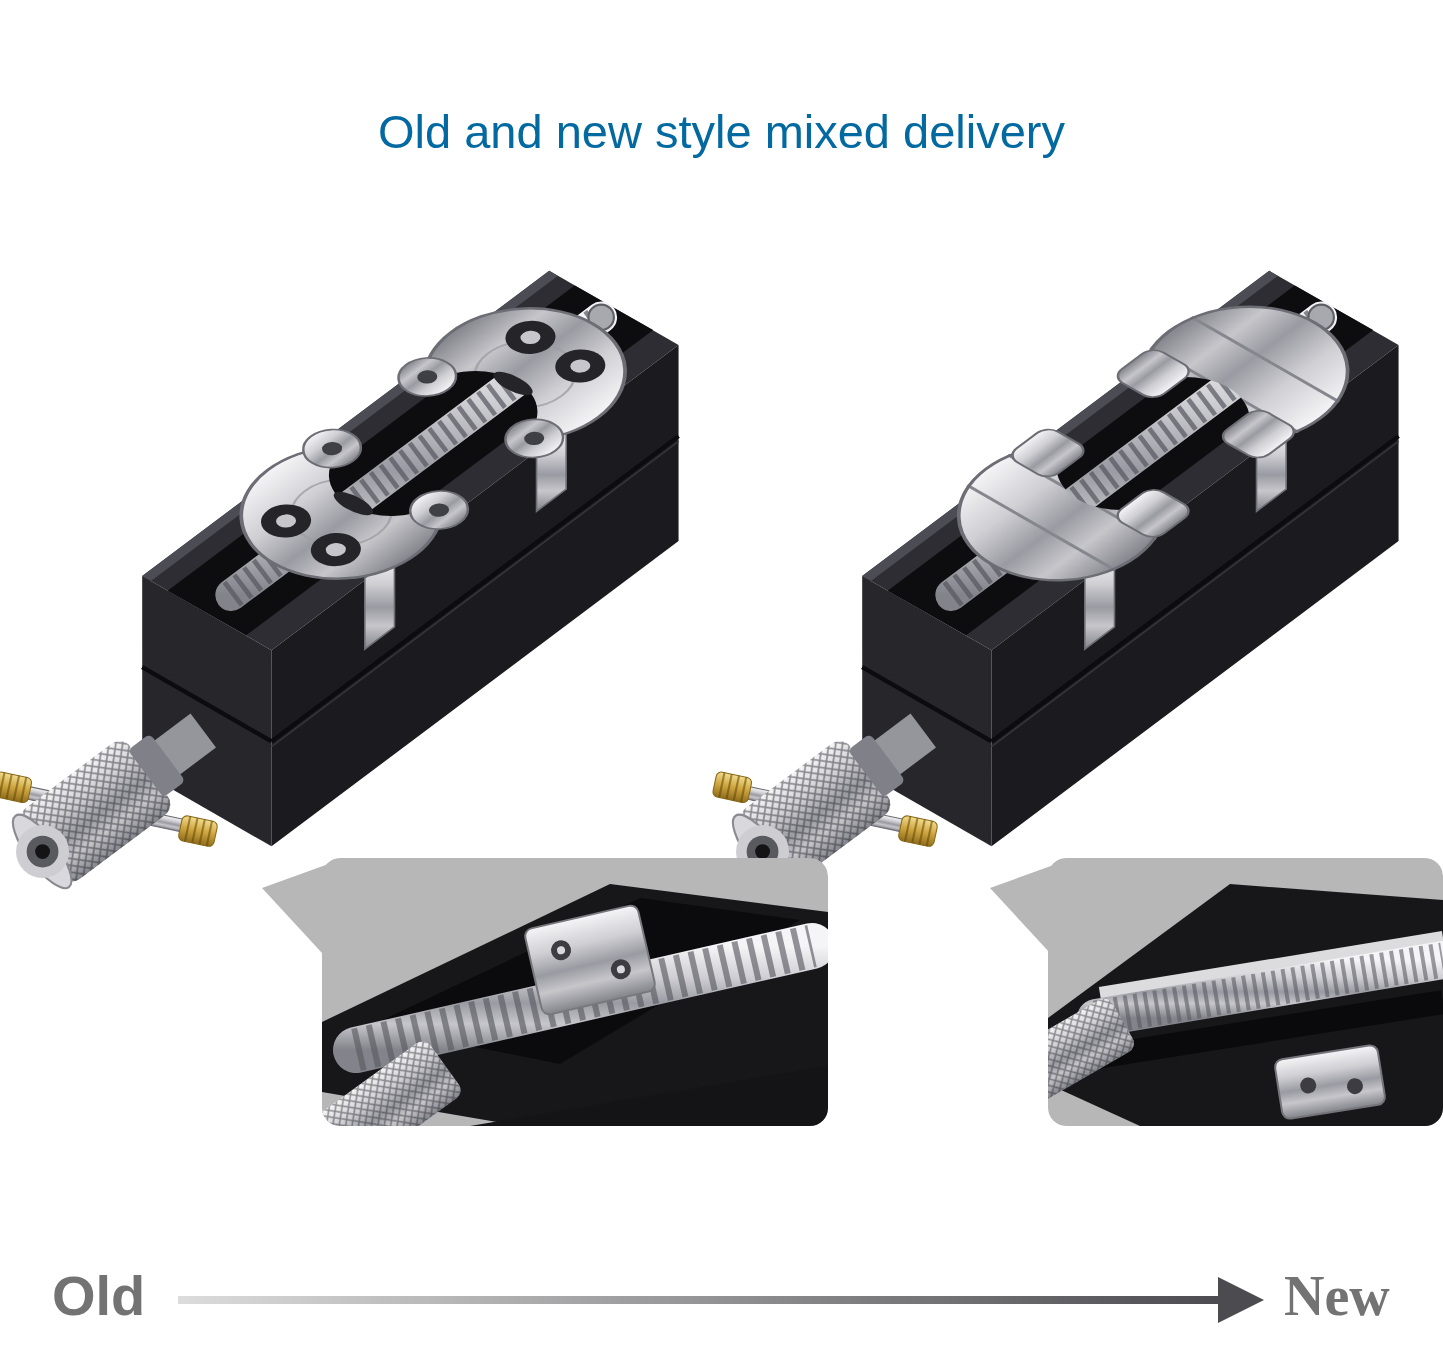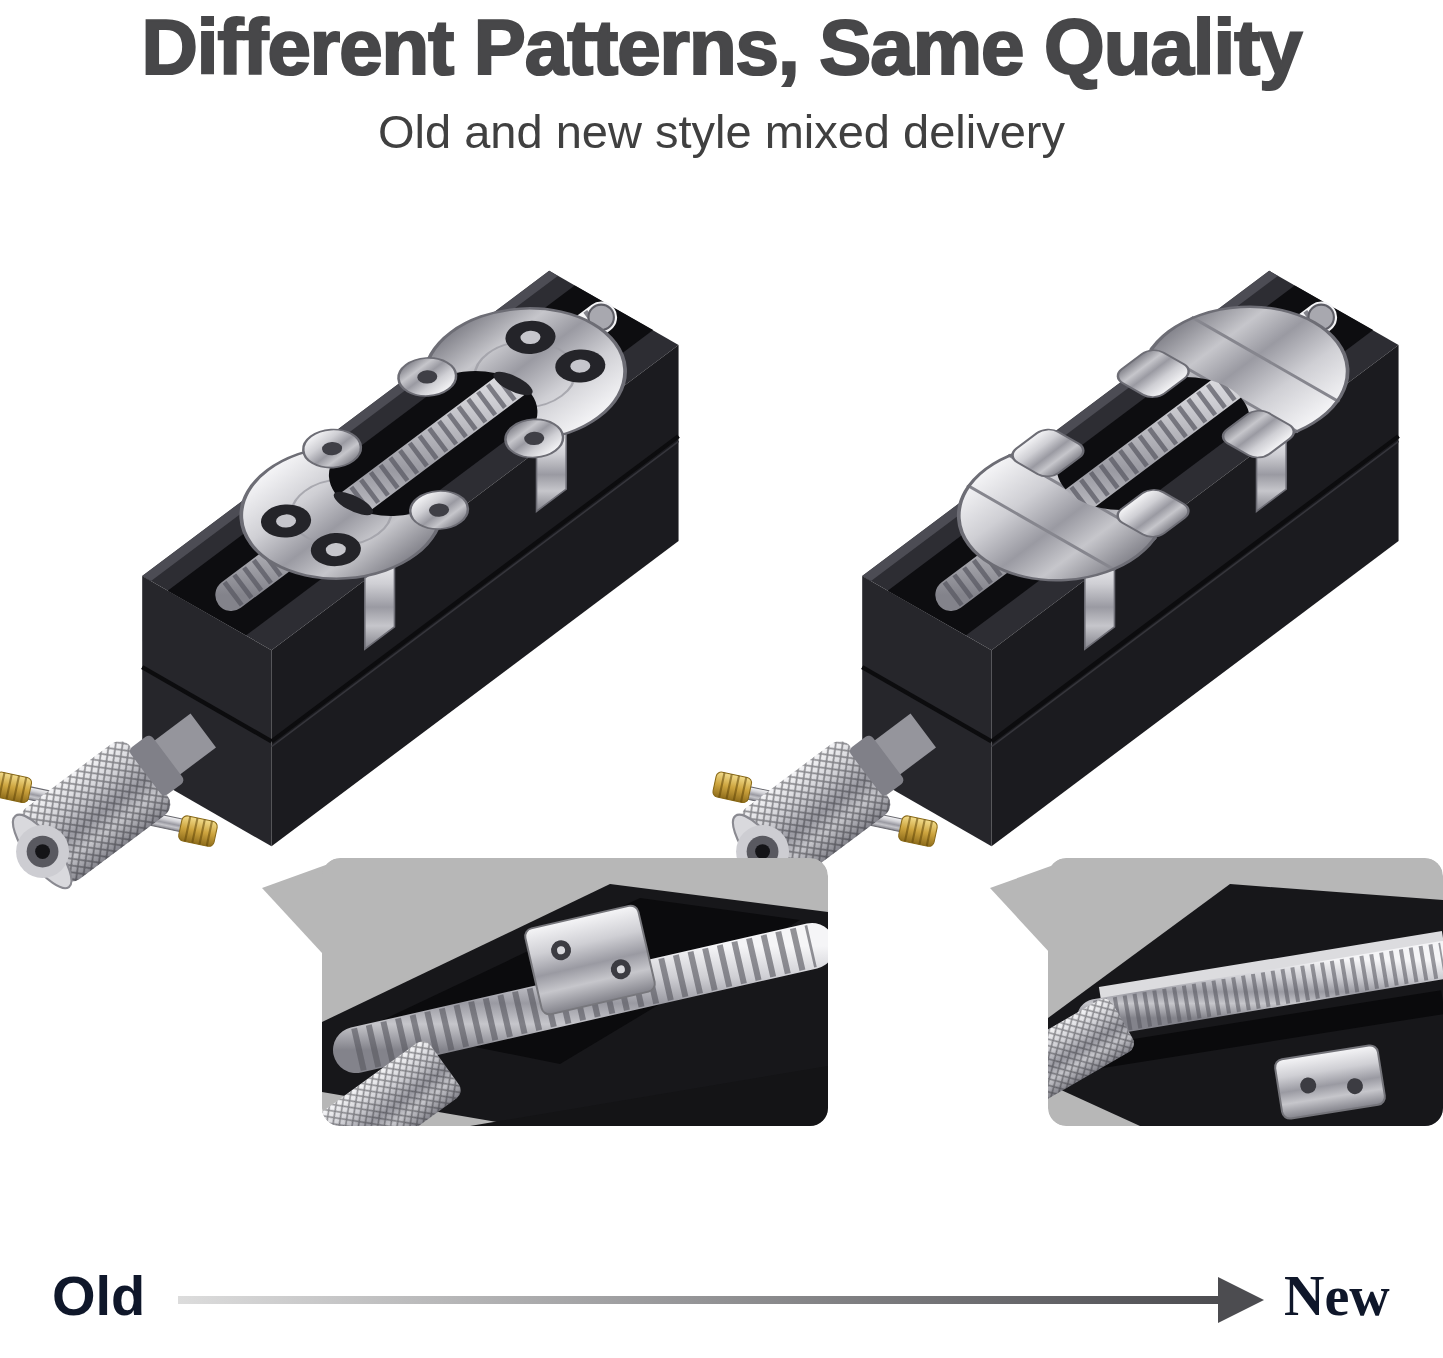--- a/index.html
+++ b/index.html
@@ -210,7 +210,6 @@
     </g>
   </svg>
 
-  <h1 class="title">Different Patterns, Same Quality</h1>
   <p class="subtitle">Old and new style mixed delivery</p>
   <span class="label-old">Old</span>
   <span class="label-new">New</span>

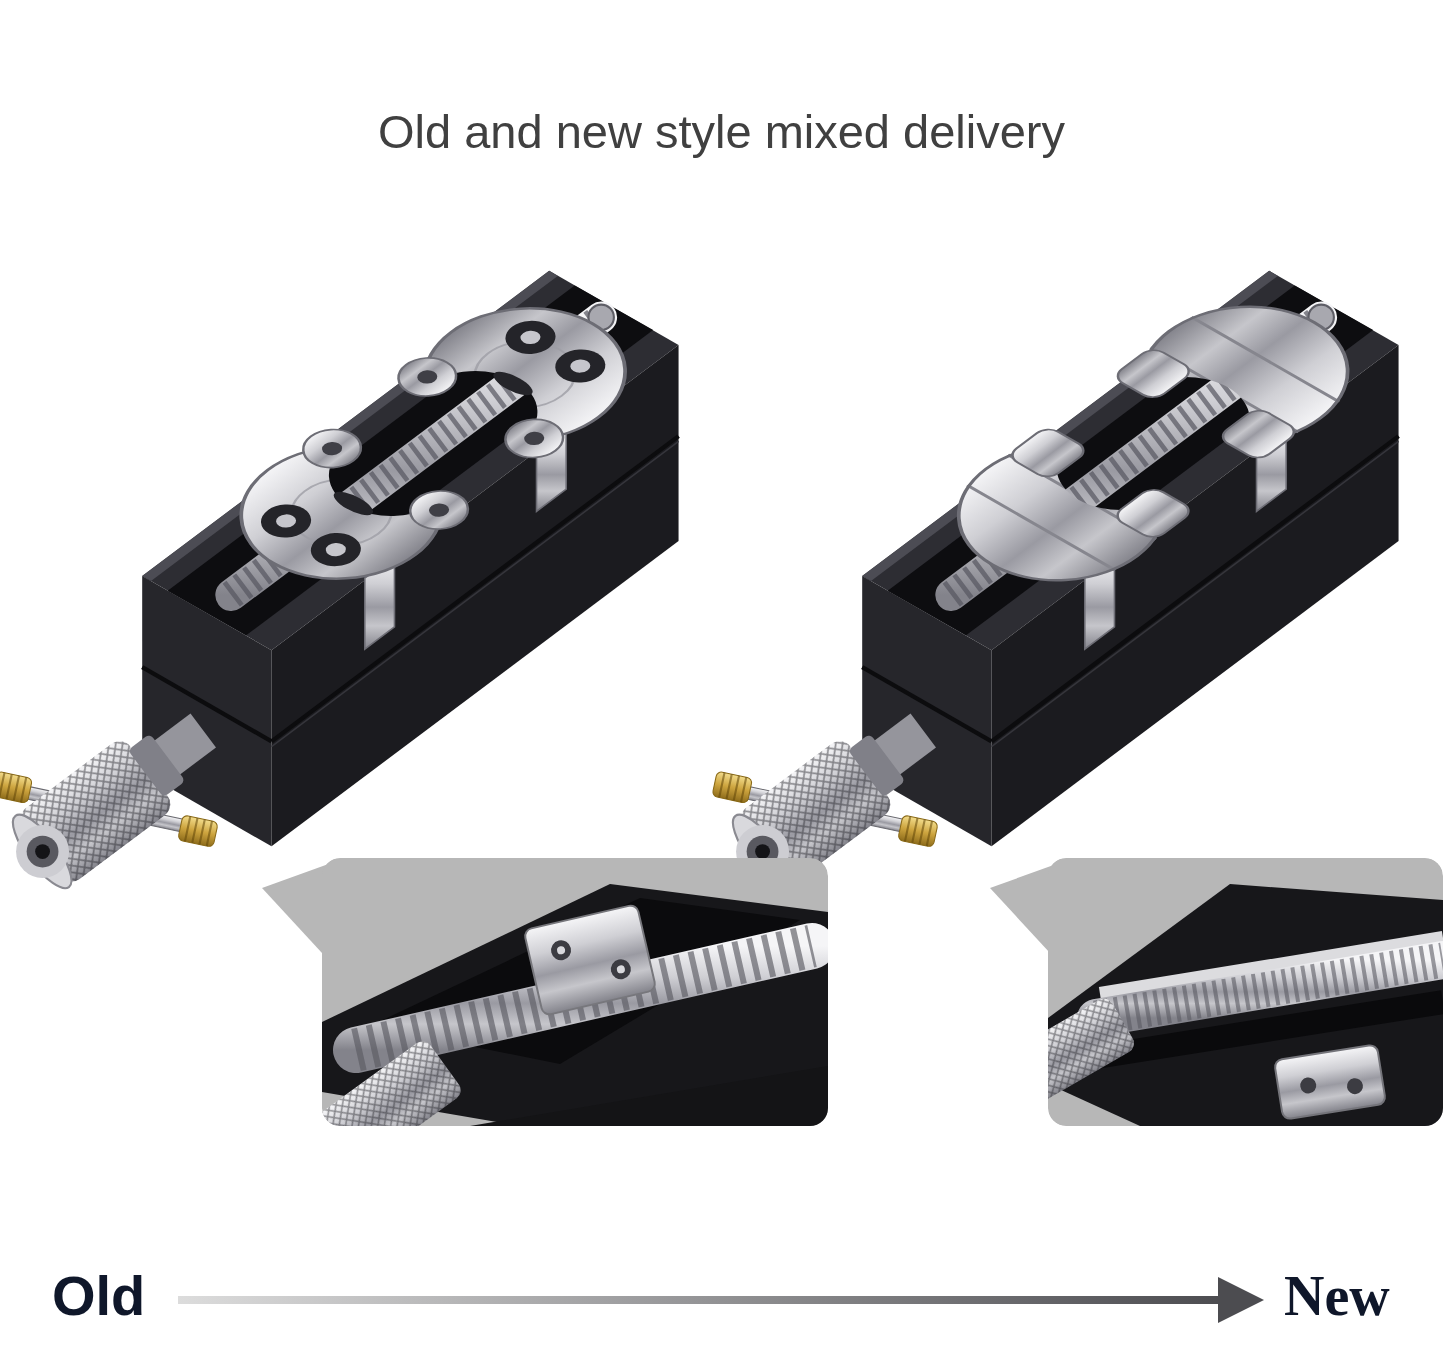--- a/index.html
+++ b/index.html
@@ -29,7 +29,7 @@
     text-align: center;
     font-size: 47px;
     font-weight: 400;
-    color: #404040;
+    color: #0369a1;
   }
   .label-old, .label-new {
     position: absolute;

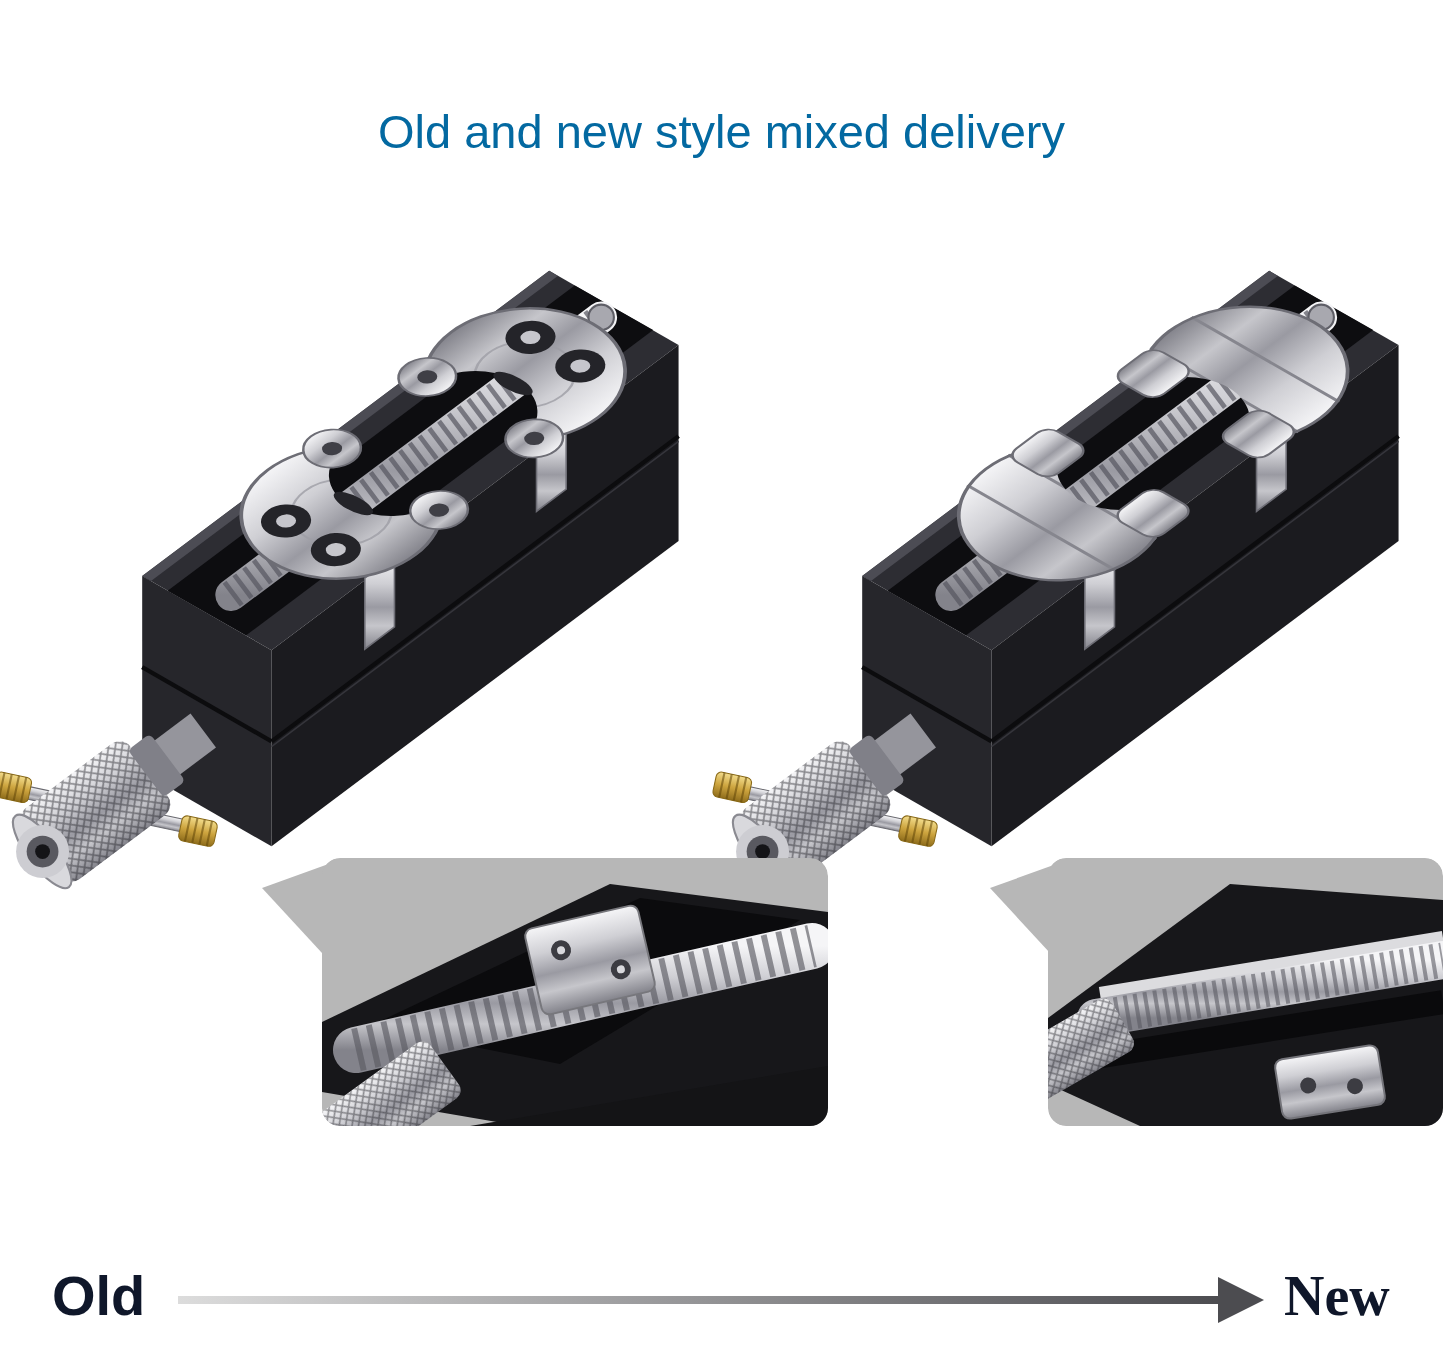--- a/index.html
+++ b/index.html
@@ -36,7 +36,7 @@
     top: 1268px;
     font-size: 56px;
     font-weight: 700;
-    color: #0f172a;
+    color: #737373;
     line-height: 1;
   }
   .label-old { left: 52px; }

